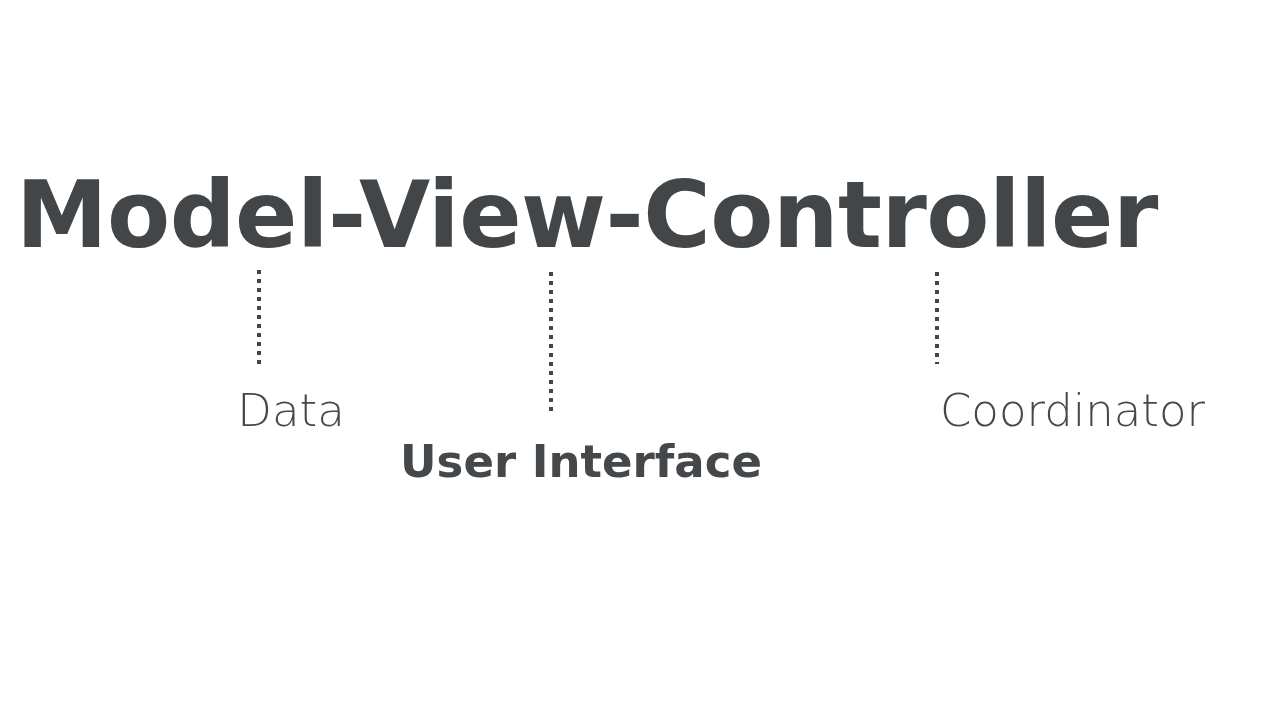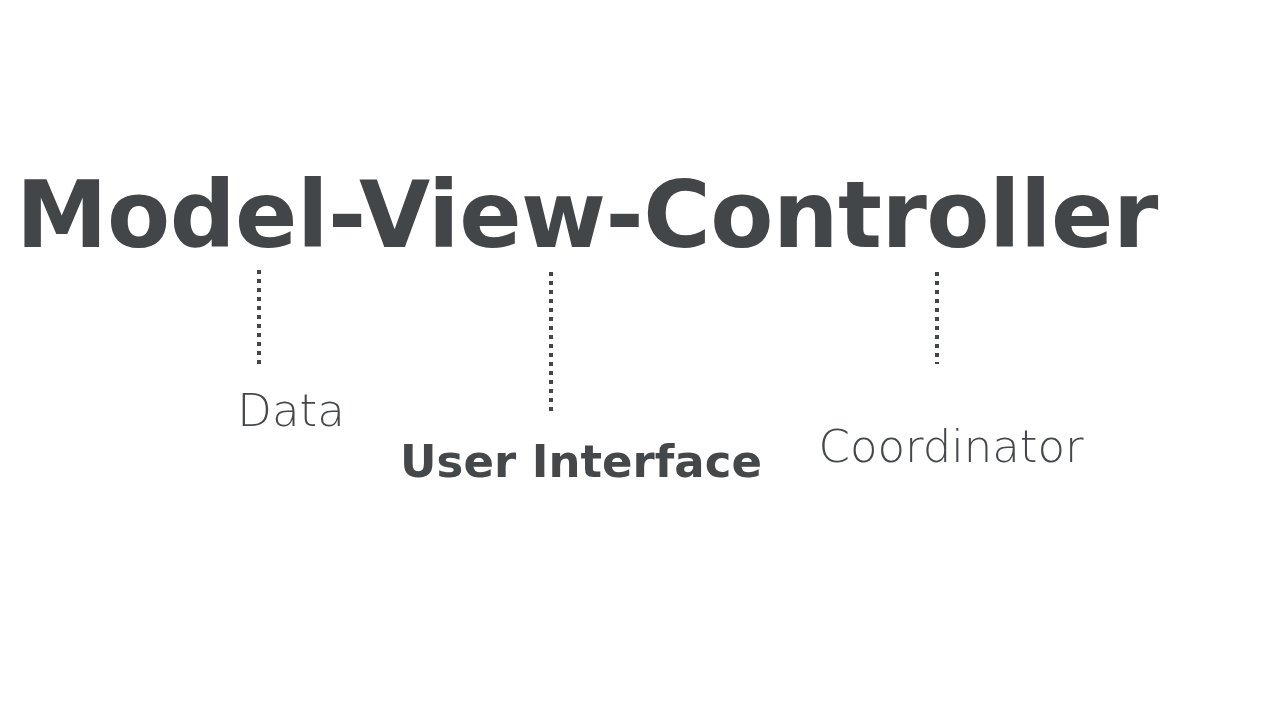--- a/index.html
+++ b/index.html
@@ -91,8 +91,7 @@
     left: 662px;
     top: 385px;
     width: 508px;
-    text-align: center;
-    margin-top: 36px;
+    text-align: right;
   }
 </style>
 </head>

